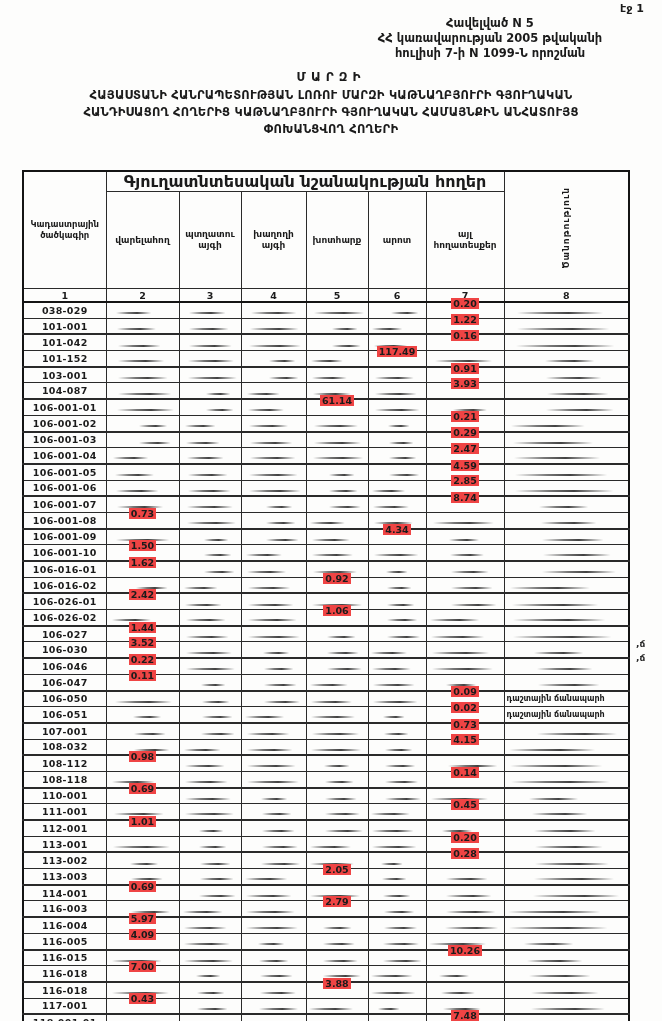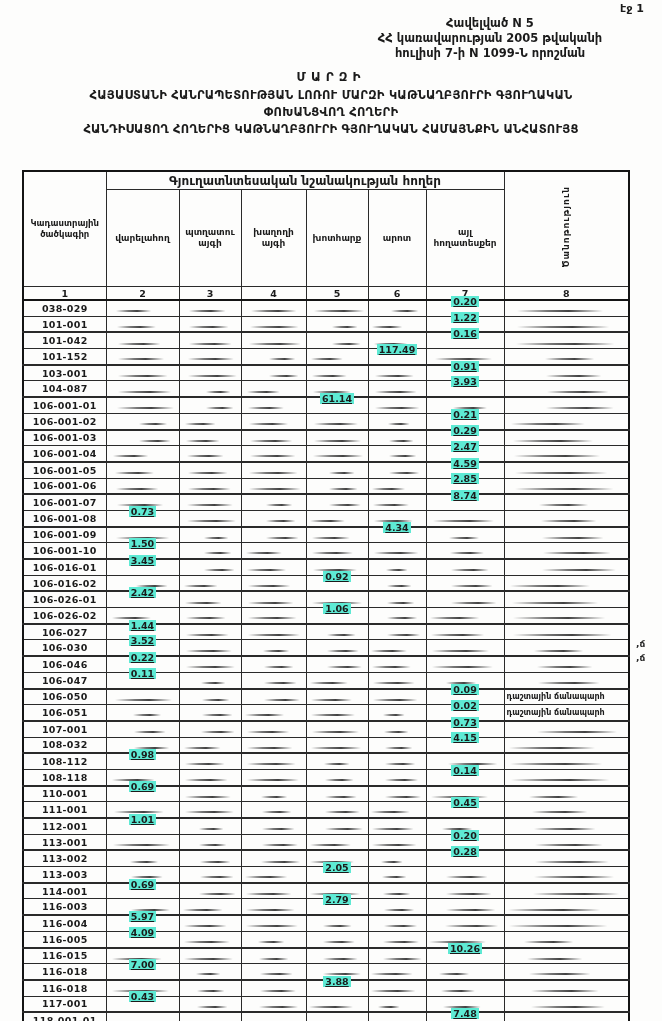--- a/index.html
+++ b/index.html
@@ -56,8 +56,8 @@
 <div class="titleblock">
   <div class="title-main">ՄԱՐԶԻ</div>
   <div class="title-line">ՀԱՅԱՍՏԱՆԻ ՀԱՆՐԱՊԵՏՈՒԹՅԱՆ ԼՈՌՈՒ ՄԱՐԶԻ ԿԱԹՆԱՂԲՅՈՒՐԻ ԳՅՈՒՂԱԿԱՆ</div>
+  <div class="title-line">ՀԱՆԴԻՍԱՑՈՂ ՀՈՂԵՐԻՑ ԿԱԹՆԱՂԲՅՈՒՐԻ ԳՅՈՒՂԱԿԱՆ ՀԱՄԱՅՆՔԻՆ ԱՆՀԱՏՈՒՅՑ</div>
   <div class="title-line">ՓՈԽԱՆՑՎՈՂ ՀՈՂԵՐԻ</div>
-  <div class="title-line">ՀԱՆԴԻՍԱՑՈՂ ՀՈՂԵՐԻՑ ԿԱԹՆԱՂԲՅՈՒՐԻ ԳՅՈՒՂԱԿԱՆ ՀԱՄԱՅՆՔԻՆ ԱՆՀԱՏՈՒՅՑ</div>
 </div>
 
 <table class="doc">

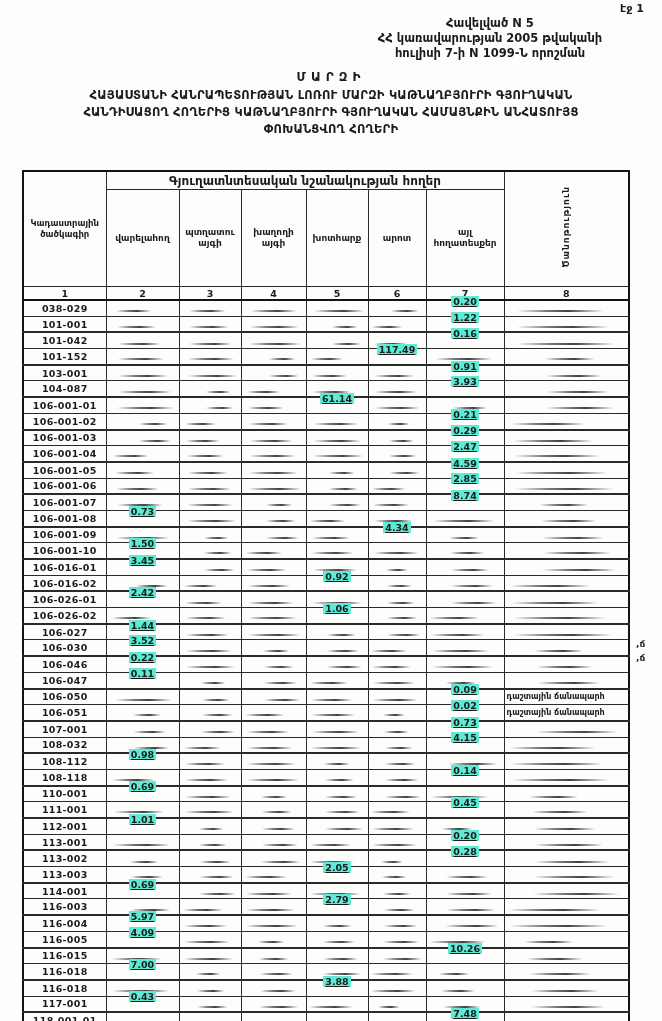--- a/index.html
+++ b/index.html
@@ -23,7 +23,7 @@
   .doc th,.doc td{border:1.4px solid #2a2a2a;padding:0;}
   .doc th{font-weight:700;vertical-align:middle;text-align:center;}
   .col1h{font-size:8.5px;line-height:11px;padding:0 3px;}
-  .grouph{font-size:12px;height:17px;margin-top:40px;}
+  .grouph{font-size:16px;height:17px;margin-top:40px;}
   .subh{font-size:9px;line-height:11px;height:96px;padding:0 2px;}
   .noteh{text-align:center;}
   .vert{writing-mode:vertical-rl;transform:rotate(180deg);

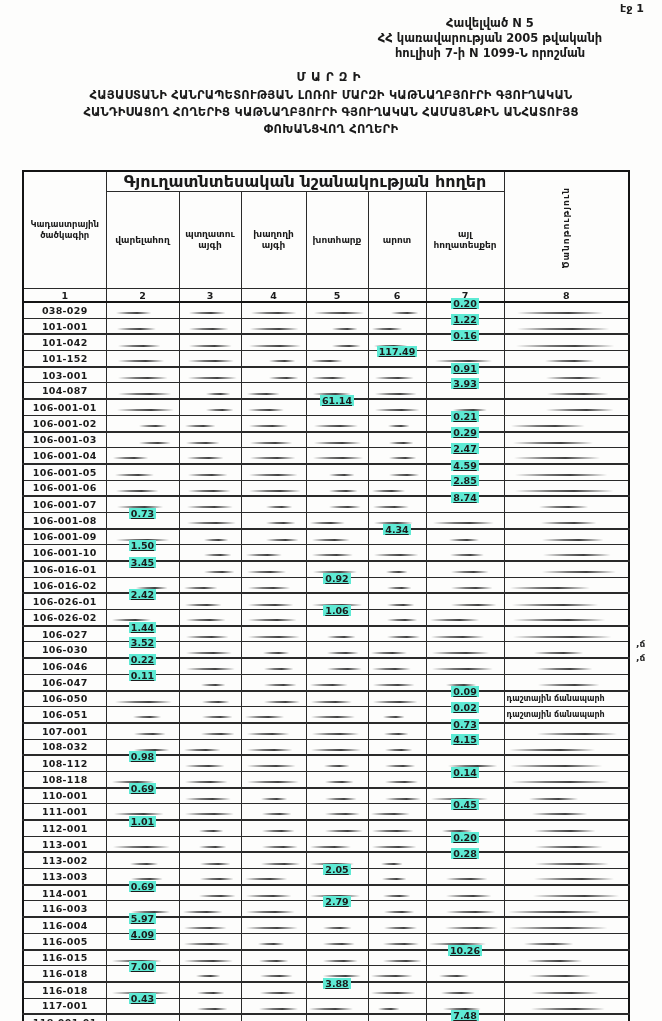--- a/index.html
+++ b/index.html
@@ -37,7 +37,7 @@
   tbody.data tr:nth-child(odd) td{border-top-width:2px;}
   tbody.data td.code{letter-spacing:.3px;}
   tbody.data td.note{text-align:left;font-size:8px;overflow:hidden;padding-left:2px;}
-  .val{position:relative;top:-7px;display:inline-block;background:#5eead4;padding:0 2px;text-decoration:underline;}
+  .val{position:relative;top:-7px;display:inline-block;background:#ef4444;padding:0 2px;}
   .mark{position:absolute;font-size:9px;font-weight:700;color:#2a2a2a;}
   .mark.m0{top:639px;left:636px;}
   .mark.m1{top:653px;left:636px;}

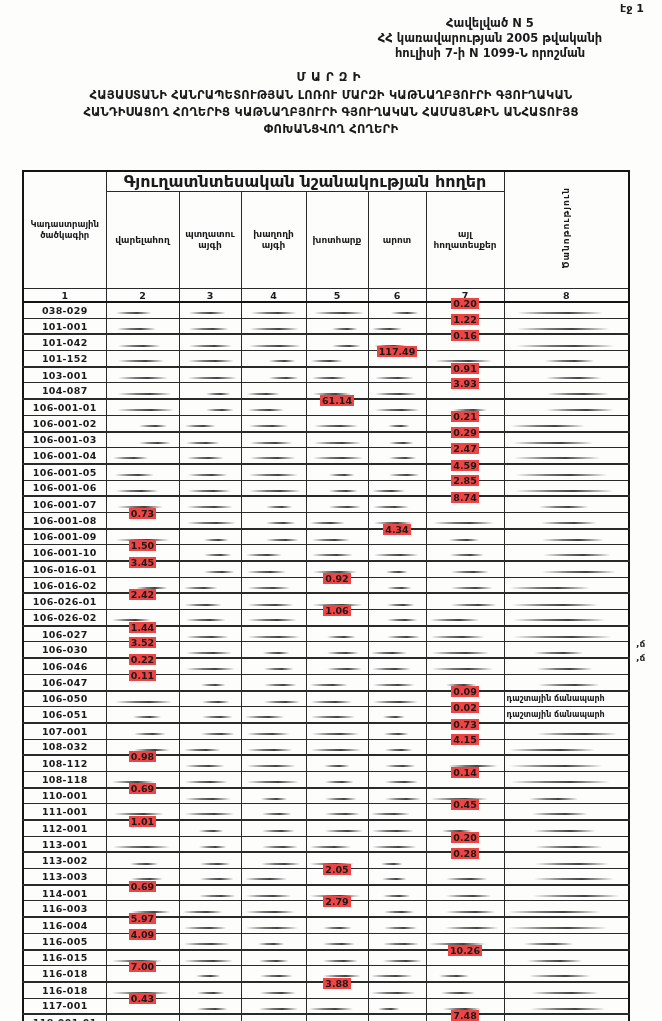--- a/index.html
+++ b/index.html
@@ -261,7 +261,7 @@
       </tr>
       <tr>
         <td class="code">106-016-01</td>
-        <td><span class="val">3.45</span></td>
+        <td><span class="val">1.62</span></td>
         <td style="background-image: linear-gradient(90deg, rgba(120, 120, 120, 0) 0%, rgba(95, 95, 95, 0.85) 35%, rgba(45, 45, 45, 0.9) 60%, rgba(120, 120, 120, 0) 100%); background-repeat: no-repeat; background-size: 50% 2px; background-position: 80% 72%;"></td>
         <td style="background-image: linear-gradient(90deg, rgba(120, 120, 120, 0) 0%, rgba(95, 95, 95, 0.85) 35%, rgba(45, 45, 45, 0.9) 60%, rgba(120, 120, 120, 0) 100%); background-repeat: no-repeat; background-size: 61% 2px; background-position: 23% 72%;"></td>
         <td style="background-image: linear-gradient(90deg, rgba(120, 120, 120, 0) 0%, rgba(95, 95, 95, 0.85) 35%, rgba(45, 45, 45, 0.9) 60%, rgba(120, 120, 120, 0) 100%); background-repeat: no-repeat; background-size: 72% 2px; background-position: 36% 72%;"></td>

